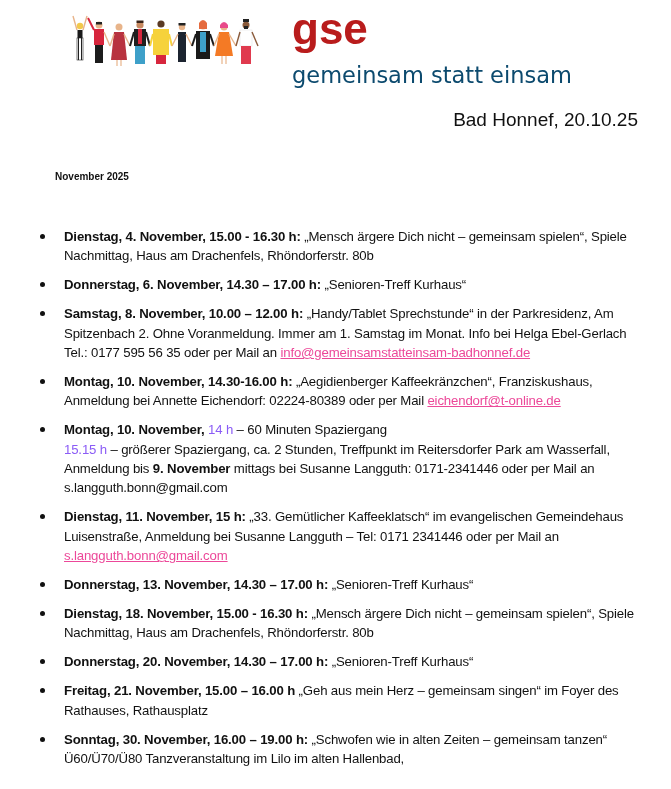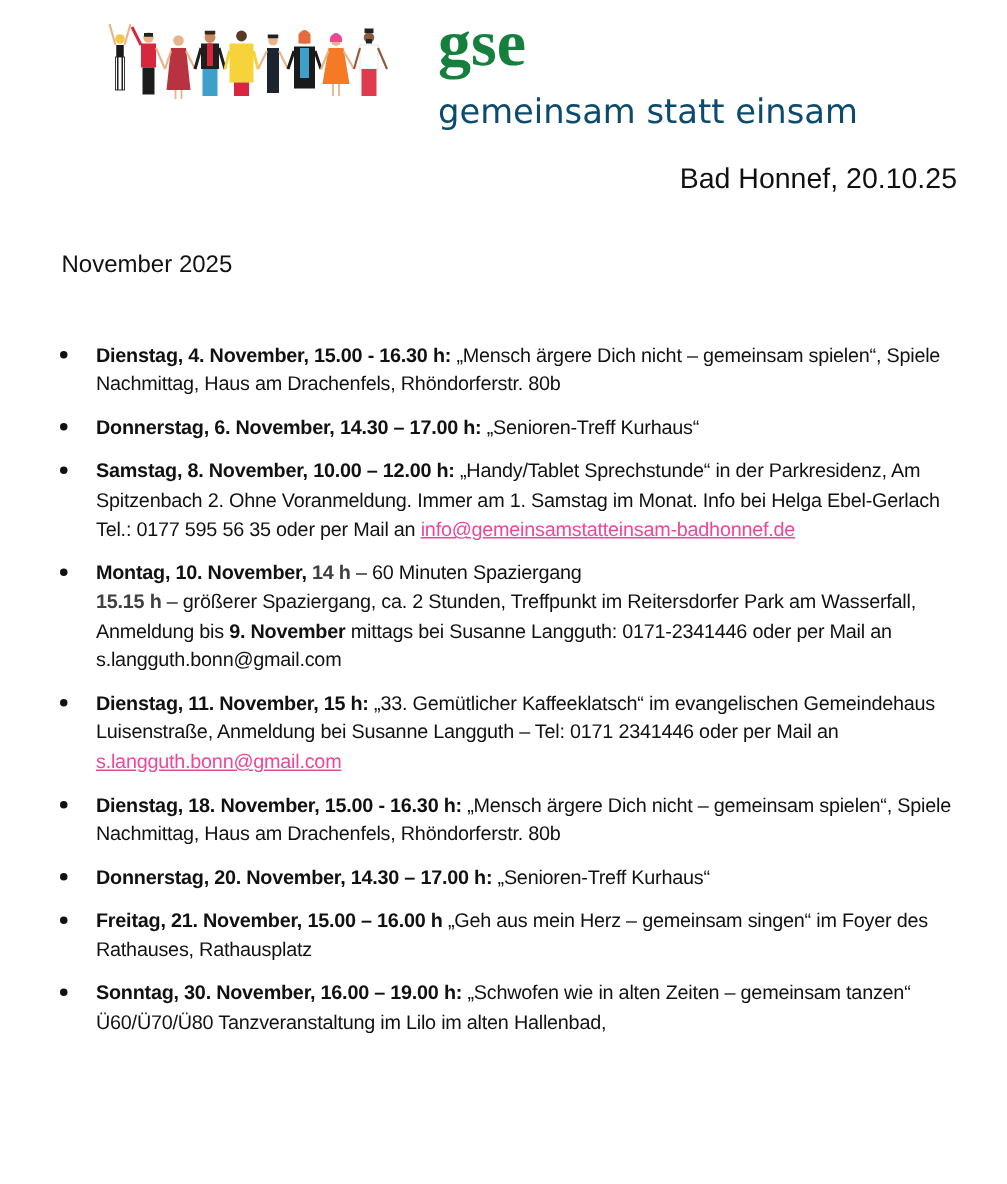--- a/index.html
+++ b/index.html
@@ -12,9 +12,9 @@
     .people { position: absolute; left: 72px; top: 14px; width: 212px; height: 68px; }
     .logo-gse {
       position: absolute; left: 292px; top: 4px;
-      font-family: Liberation Serif, serif; font-weight: bold;
+      font-family: Liberation Sans, sans-serif; font-weight: bold;
       font-size: 44px; line-height: 50px; letter-spacing: 0px;
-      color: #15803d;
+      color: #b91c1c;
     }
     .logo-tag {
       position: absolute; left: 292px; top: 60px;

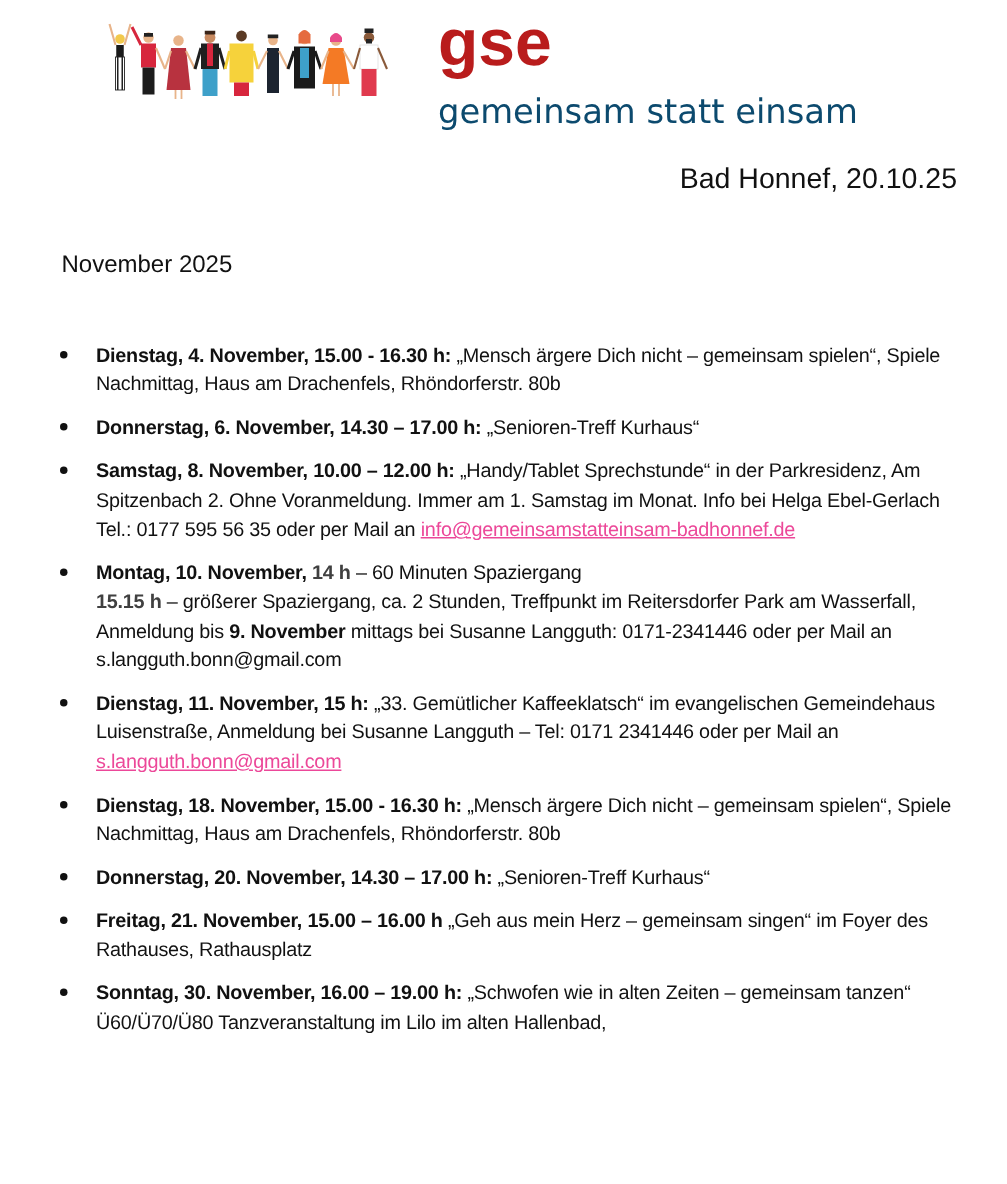--- a/index.html
+++ b/index.html
@@ -27,8 +27,8 @@
       font-size: 19px; line-height: 18px;
     }
     .month-title {
-      position: absolute; left: 41px; top: 167px;
-      font-size: 16px; font-weight: normal; line-height: 20px;
+      position: absolute; left: 55px; top: 167px;
+      font-size: 10px; font-weight: bold; line-height: 20px;
     }
     ul.events {
       position: absolute; left: 0; top: 227px; width: 671px;

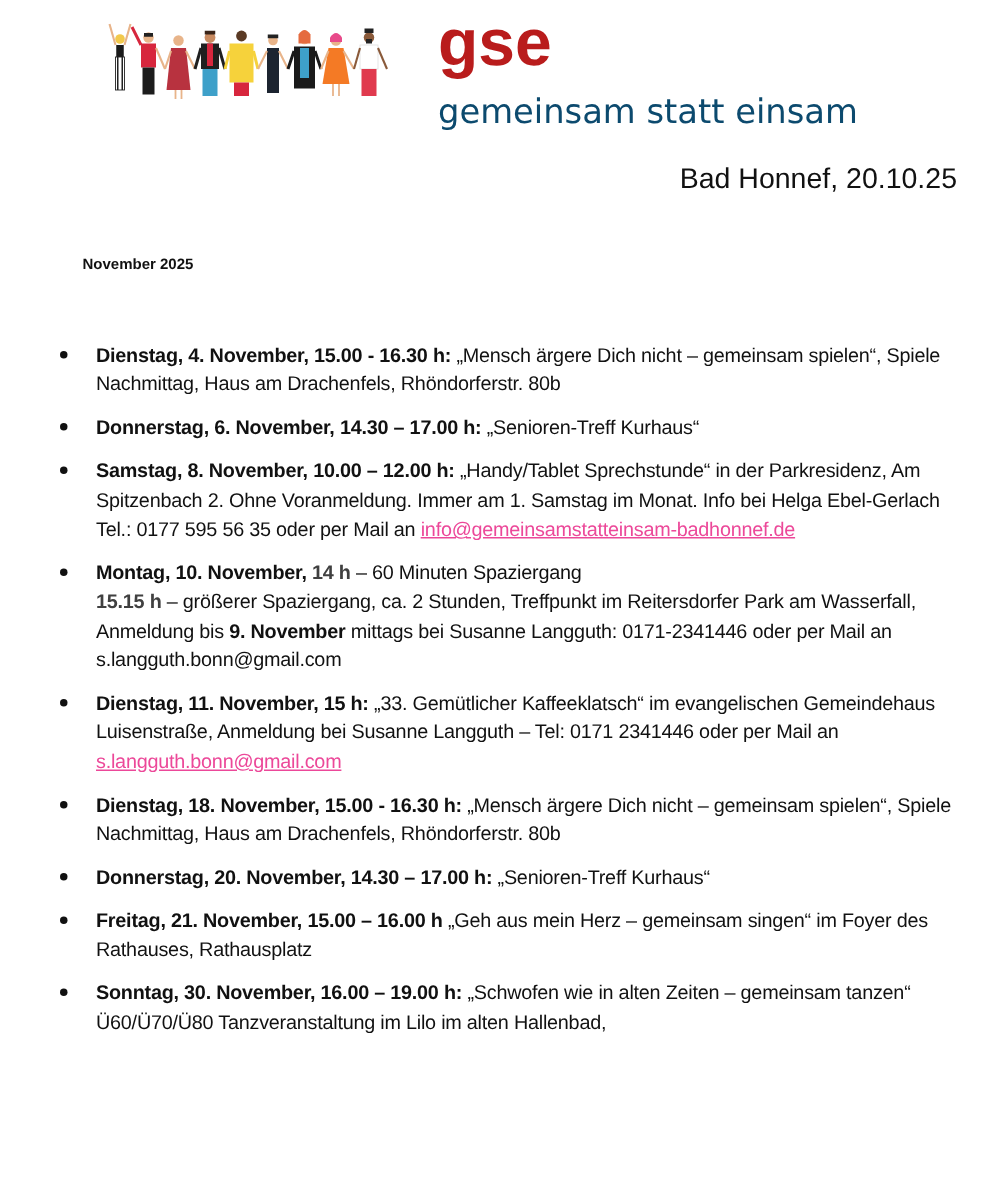--- a/index.html
+++ b/index.html
@@ -159,6 +159,10 @@
   </li>
   <li class="event">
     <span class="bullet"></span>
+    <span class="b">Montag, 10. November, 14.30-16.00 h:</span><span> „Aegidienberger Kaffeekränzchen“, Franziskushaus, Anmeldung bei Annette Eichendorf: 02224-80389 oder per Mail </span><a class="mail">eichendorf@t-online.de</a>
+  </li>
+  <li class="event">
+    <span class="bullet"></span>
     <span class="b">Montag, 10. November,</span><span class="red"> 14 h</span><span> – 60 Minuten Spaziergang</span><br>
     <span class="red">15.15 h</span><span> – größerer Spaziergang, ca. 2 Stunden, Treffpunkt im Reitersdorfer Park am Wasserfall, Anmeldung bis </span><span class="b">9. November</span><span> mittags bei Susanne Langguth: 0171-2341446 oder per Mail an s.langguth.bonn@gmail.com</span>
   </li>

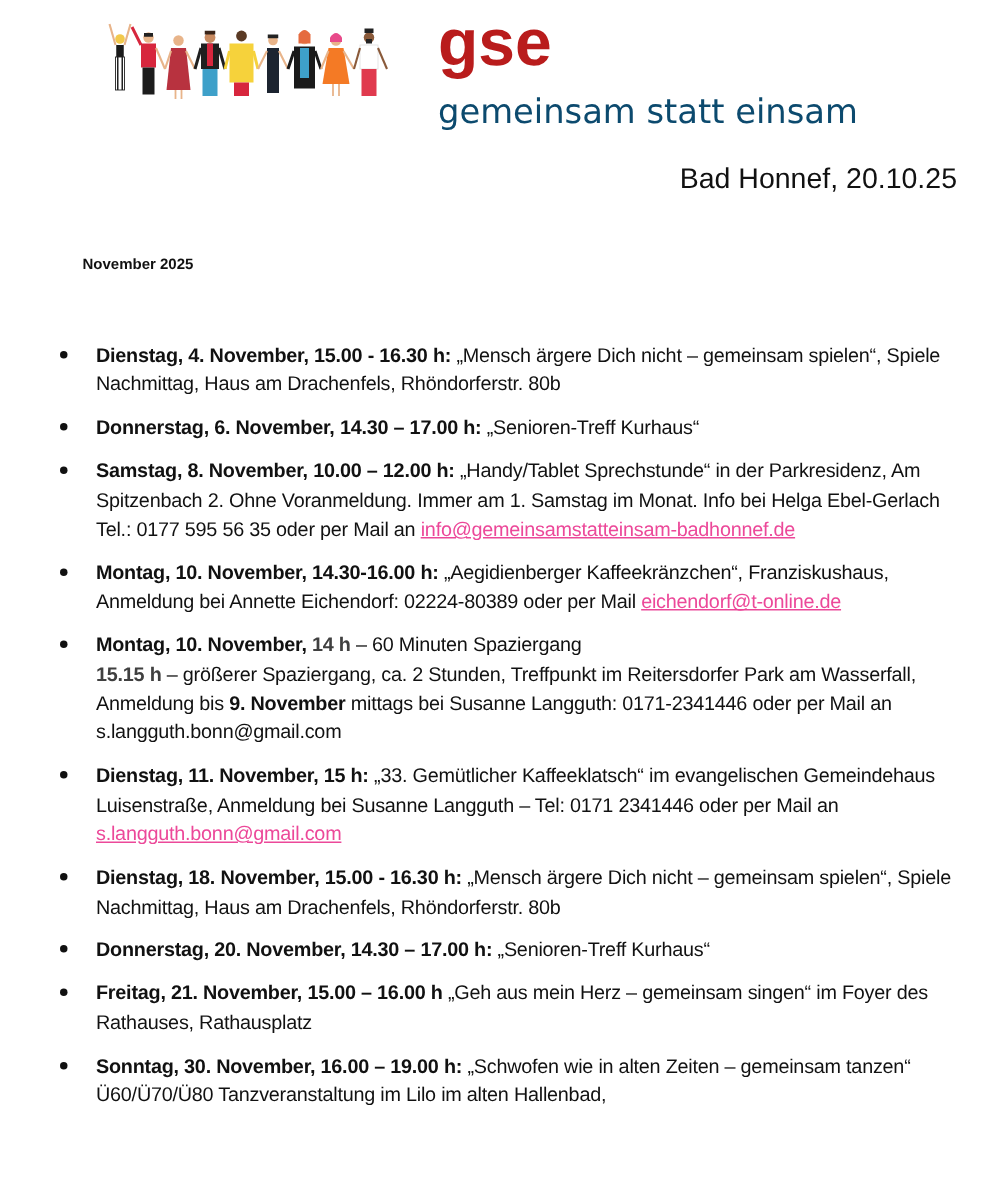--- a/index.html
+++ b/index.html
@@ -44,7 +44,7 @@
       width: 5px; height: 5px; border-radius: 50%; background: #111;
     }
     .b { font-weight: bold; margin-top: 45px; }
-    .red { color: #404040; font-weight: bold; }
+    .red { color: #8b5cf6; font-weight: normal; }
     a.mail { color: #ec4899; text-decoration: underline; }
   </style>
 </head>

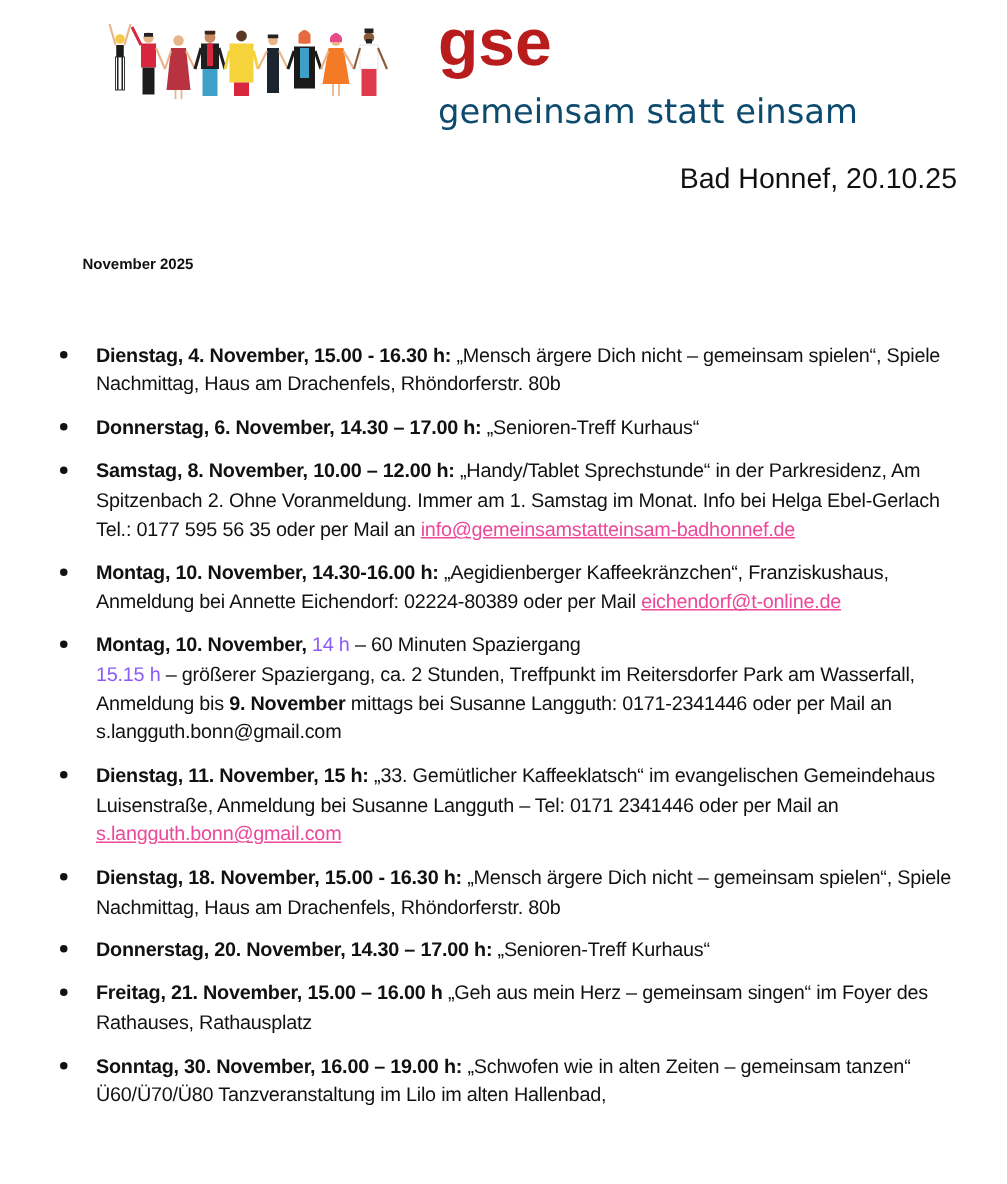--- a/index.html
+++ b/index.html
@@ -172,6 +172,10 @@
   </li>
   <li class="event">
     <span class="bullet"></span>
+    <span class="b">Donnerstag, 13. November, 14.30 – 17.00 h:</span><span> „Senioren-Treff Kurhaus“</span>
+  </li>
+  <li class="event">
+    <span class="bullet"></span>
     <span class="b">Dienstag, 18. November, 15.00 - 16.30 h:</span><span> „Mensch ärgere Dich nicht – gemeinsam spielen“, Spiele Nachmittag, Haus am Drachenfels, Rhöndorferstr. 80b</span>
   </li>
   <li class="event">

